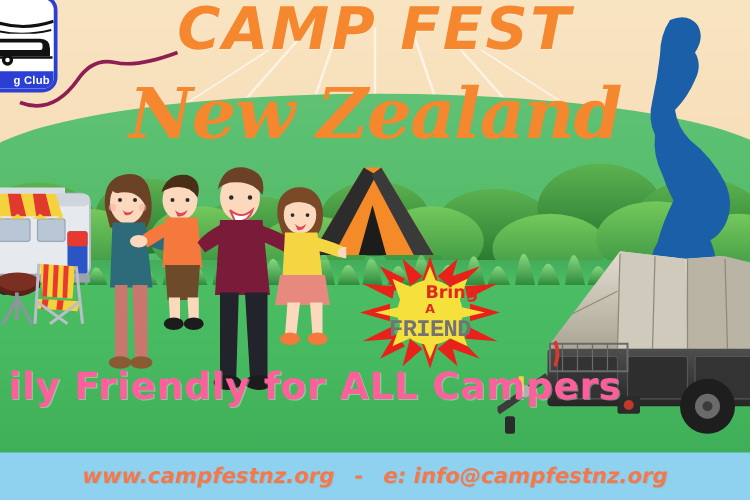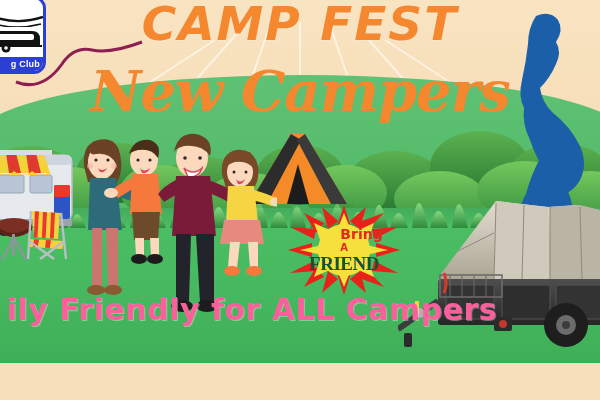--- a/index.html
+++ b/index.html
@@ -471,7 +471,7 @@
   </div>
 
   <div class="title1">CAMP FEST</div>
-  <div class="title2">New Campers</div>
+  <div class="title2">New Zealand</div>
   <div class="tagline">ily Friendly for ALL Campers</div>
 
   <svg class="logo-curve" viewBox="0 0 130 50">

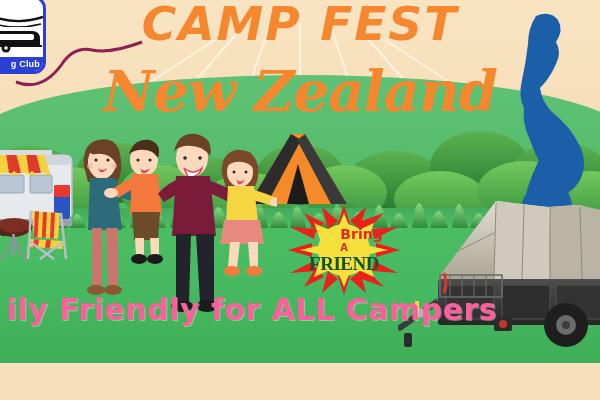--- a/index.html
+++ b/index.html
@@ -110,7 +110,7 @@
   }
   .badge .b1 { font-size:14px; font-weight:bold; color:#e02a20; font-family:"DejaVu Sans",sans-serif; line-height:15px;margin-left:35px; }
   .badge .b2 { font-size:10px; font-weight:bold; color:#e02a20; font-family:"DejaVu Sans",sans-serif; line-height:12px; }
-  .badge .b3 { font-size:19px; font-weight:bold; color:#14532d; font-family:Liberation Serif, serif; line-height:20px; letter-spacing:-.5px; }
+  .badge .b3 { font-size:19px; font-weight:bold; color:#737373; font-family:Liberation Mono, monospace; line-height:20px; letter-spacing:-.5px; }
 
   
   .footer {

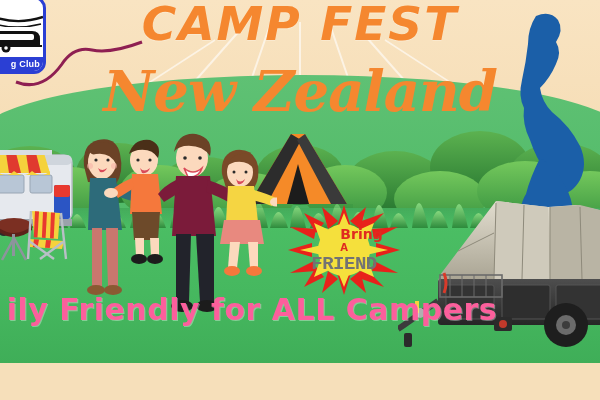--- a/index.html
+++ b/index.html
@@ -492,6 +492,11 @@
     <div class="lbl">g Club</div>
   </div>
 
+  <div class="footer">
+    <span>www.campfestnz.org</span>
+    <span class="dash">-</span>
+    <span>e: info@campfestnz.org</span>
+  </div>
 
 </div>
 

